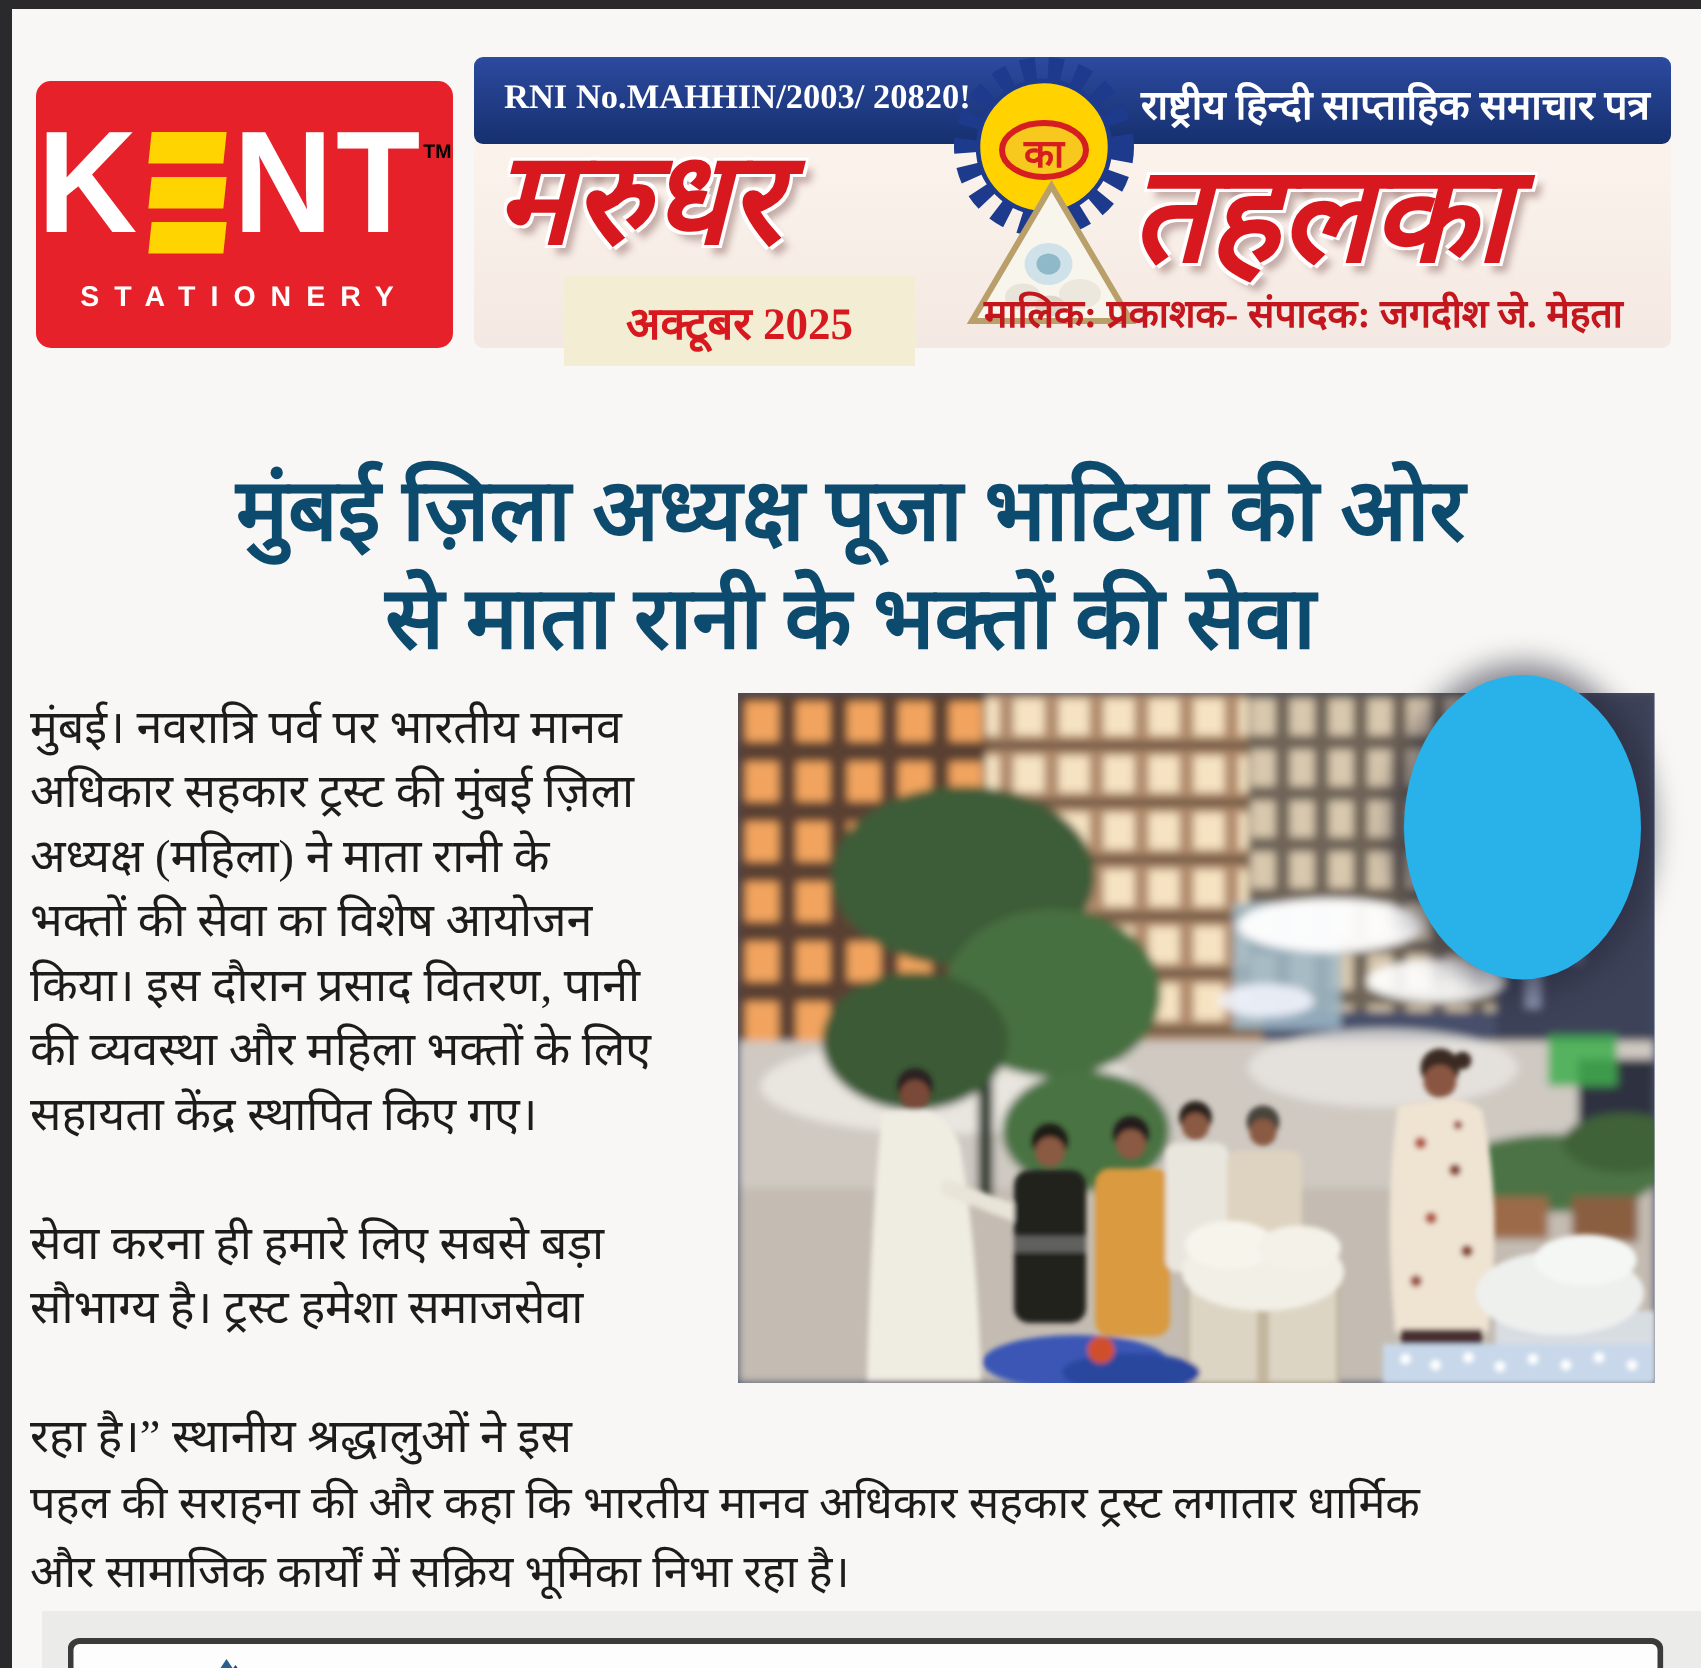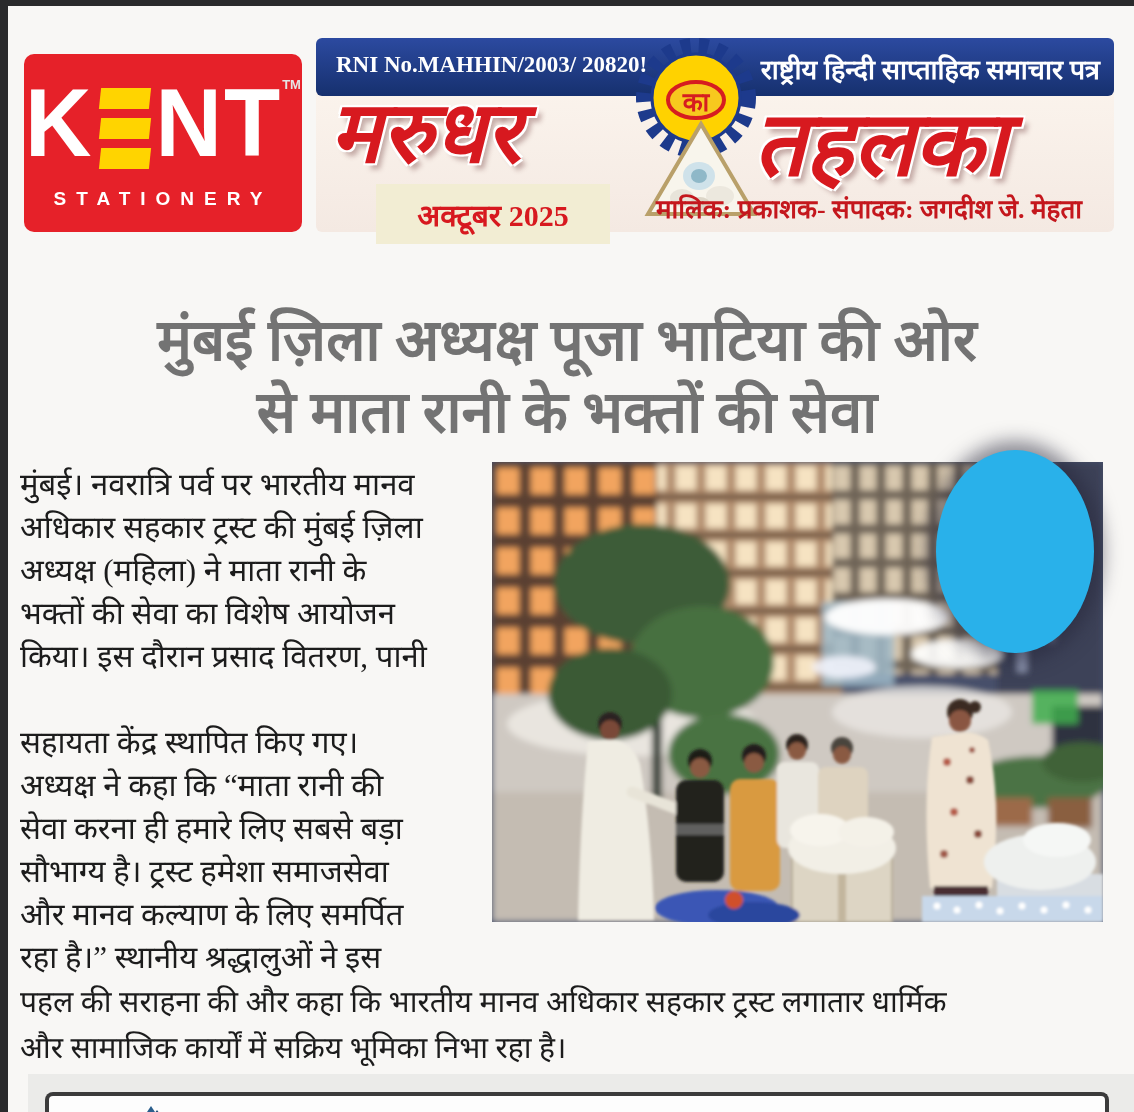--- a/index.html
+++ b/index.html
@@ -20,7 +20,7 @@
   .kent-e{display:flex;flex-direction:column;justify-content:center;gap:9px;height:92px;
           margin:0 6px;padding-top:6px;}
   .kent-e i{display:block;width:50px;height:21px;background:#ffd400;transform:skewX(-6deg);}
-  .kent-tm{color:#e5e5e5;font-size:13px;font-weight:bold;margin-top:2px;}
+  .kent-tm{color:#000000;font-size:13px;font-weight:bold;margin-top:18px;}
   .kent-sub{color:#ffffff;font-size:19px;font-weight:bold;letter-spacing:10px;margin-top:14px;}
 
   

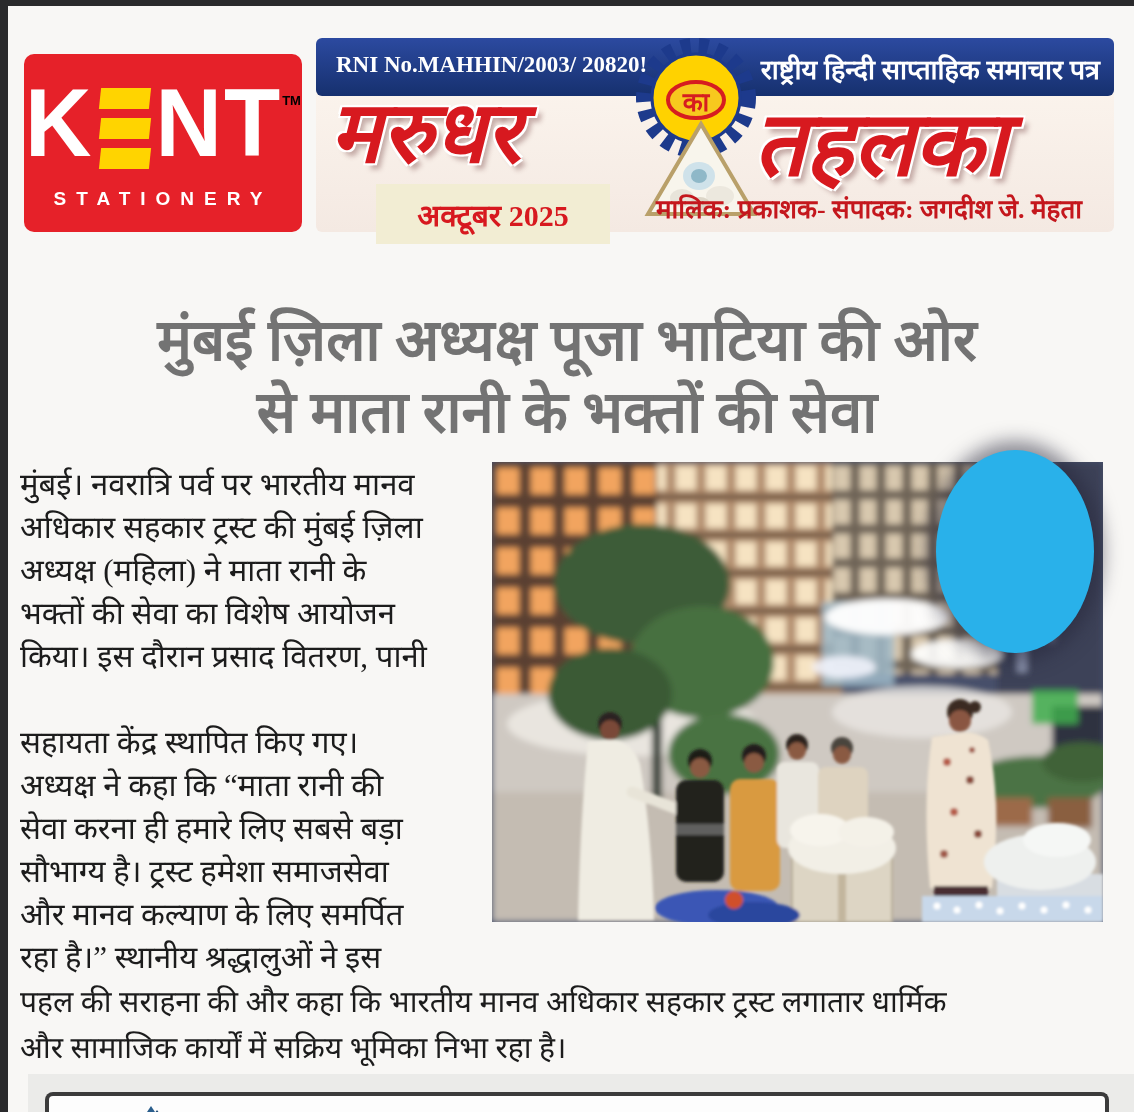--- a/index.html
+++ b/index.html
@@ -48,7 +48,7 @@
   
   .kicker{left:20px;top:246px;width:1094px;text-align:center;color:#262626;font-weight:600;
           font-size:42px;font-family:"Liberation Serif",serif;white-space:nowrap;}
-  .head-main{left:10px;width:1114px;text-align:center;color:#737373;font-weight:bold;
+  .head-main{left:10px;width:1114px;text-align:center;color:#0c4a6e;font-weight:bold;
              font-size:58px;font-family:"Liberation Serif",serif;white-space:nowrap;line-height:1;}
   .head-l1{top:312px;}
   .head-l2{top:384px;}

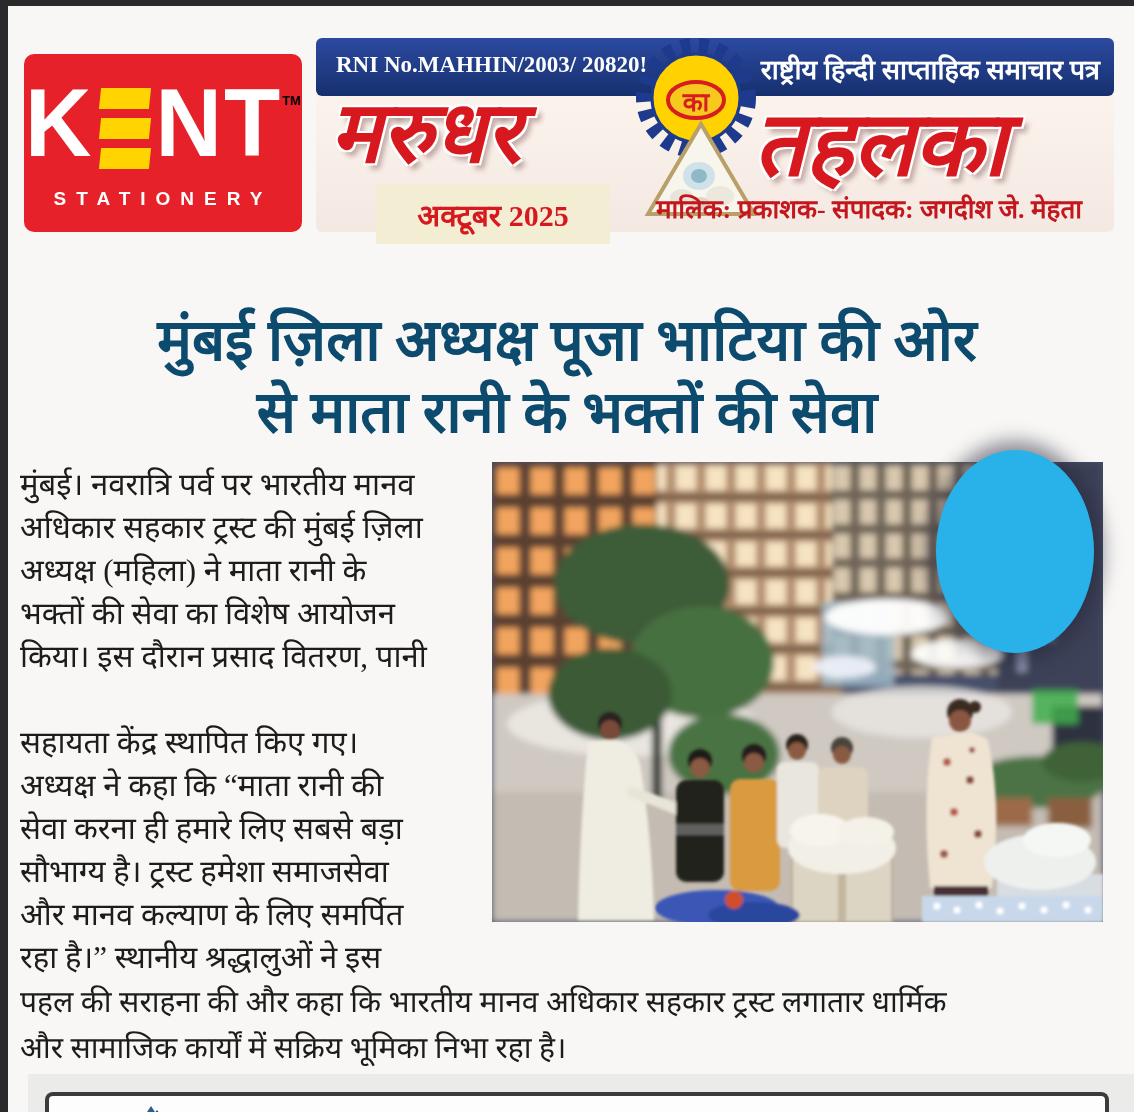--- a/index.html
+++ b/index.html
@@ -131,6 +131,7 @@
   <div class="abs colline" style="top:548px">अध्यक्ष (महिला) ने माता रानी के</div>
   <div class="abs colline" style="top:591px">भक्तों की सेवा का विशेष आयोजन</div>
   <div class="abs colline" style="top:634px">किया। इस दौरान प्रसाद वितरण, पानी</div>
+  <div class="abs colline" style="top:677px">की व्यवस्था और महिला भक्तों के लिए</div>
   <div class="abs colline" style="top:720px">सहायता केंद्र स्थापित किए गए।</div>
   <div class="abs colline" style="top:763px">अध्यक्ष ने कहा कि “माता रानी की</div>
   <div class="abs colline" style="top:806px">सेवा करना ही हमारे लिए सबसे बड़ा</div>

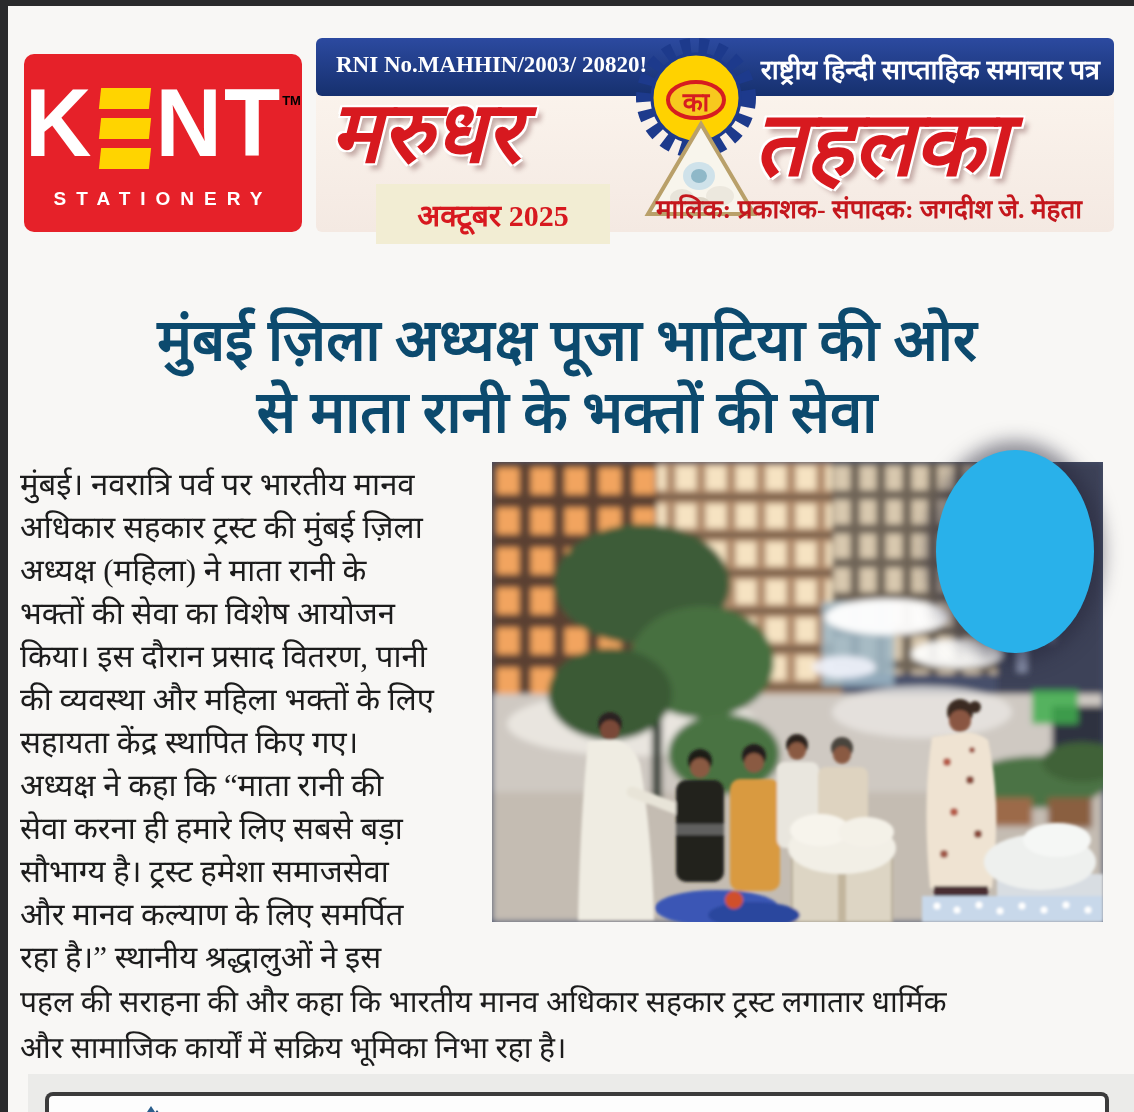--- a/index.html
+++ b/index.html
@@ -133,7 +133,6 @@
   <div class="abs colline" style="top:634px">किया। इस दौरान प्रसाद वितरण, पानी</div>
   <div class="abs colline" style="top:677px">की व्यवस्था और महिला भक्तों के लिए</div>
   <div class="abs colline" style="top:720px">सहायता केंद्र स्थापित किए गए।</div>
-  <div class="abs colline" style="top:763px">अध्यक्ष ने कहा कि “माता रानी की</div>
   <div class="abs colline" style="top:806px">सेवा करना ही हमारे लिए सबसे बड़ा</div>
   <div class="abs colline" style="top:849px">सौभाग्य है। ट्रस्ट हमेशा समाजसेवा</div>
   <div class="abs colline" style="top:892px">और मानव कल्याण के लिए समर्पित</div>

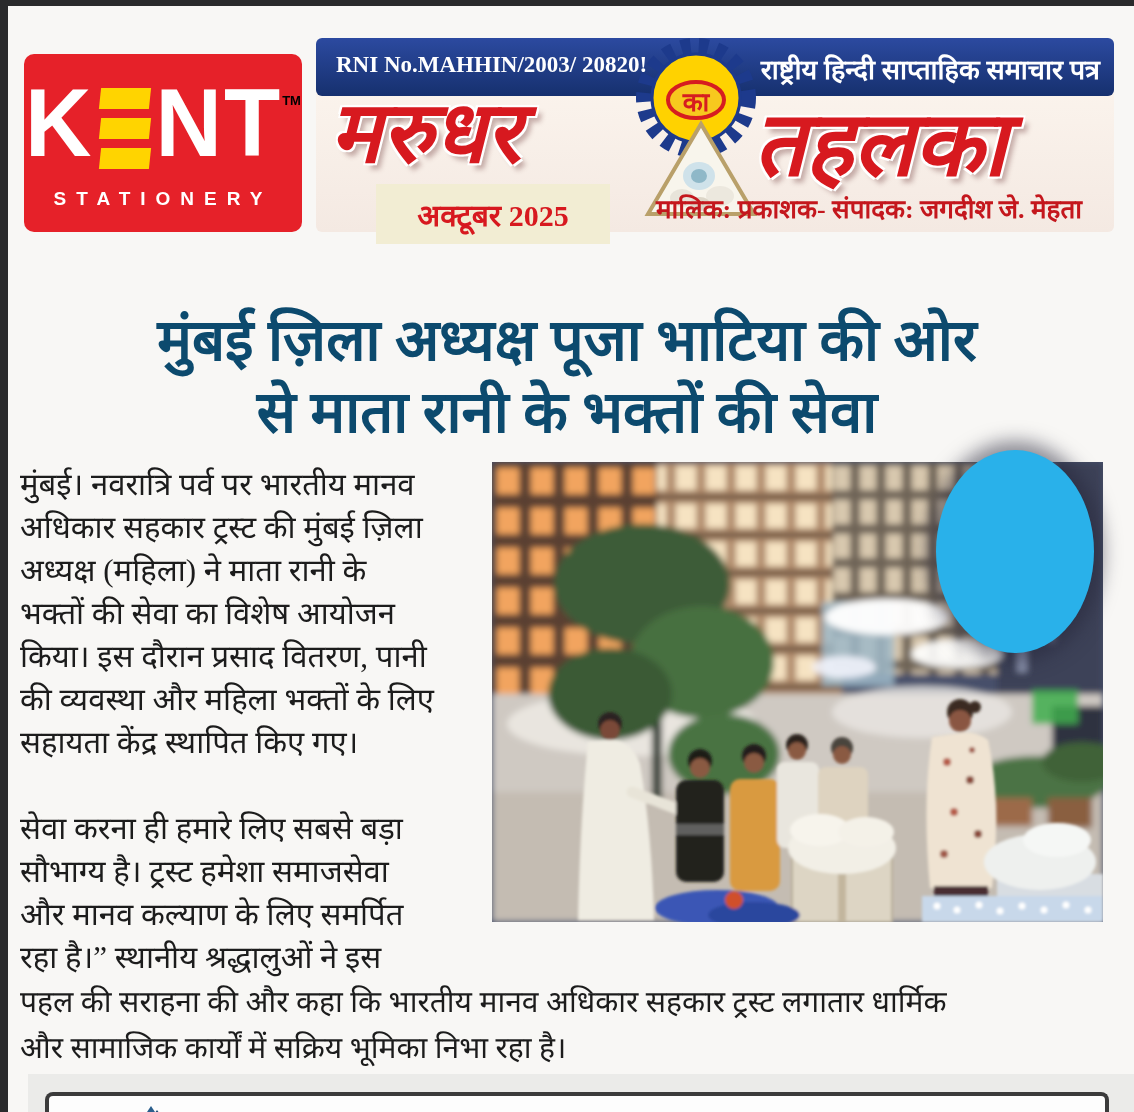--- a/index.html
+++ b/index.html
@@ -135,7 +135,6 @@
   <div class="abs colline" style="top:720px">सहायता केंद्र स्थापित किए गए।</div>
   <div class="abs colline" style="top:806px">सेवा करना ही हमारे लिए सबसे बड़ा</div>
   <div class="abs colline" style="top:849px">सौभाग्य है। ट्रस्ट हमेशा समाजसेवा</div>
-  <div class="abs colline" style="top:892px">और मानव कल्याण के लिए समर्पित</div>
   <div class="abs colline" style="top:935px">रहा है।” स्थानीय श्रद्धालुओं ने इस</div>
 
   <div class="abs fullline" style="top:980px">पहल की सराहना की और कहा कि भारतीय मानव अधिकार सहकार ट्रस्ट लगातार धार्मिक</div>

